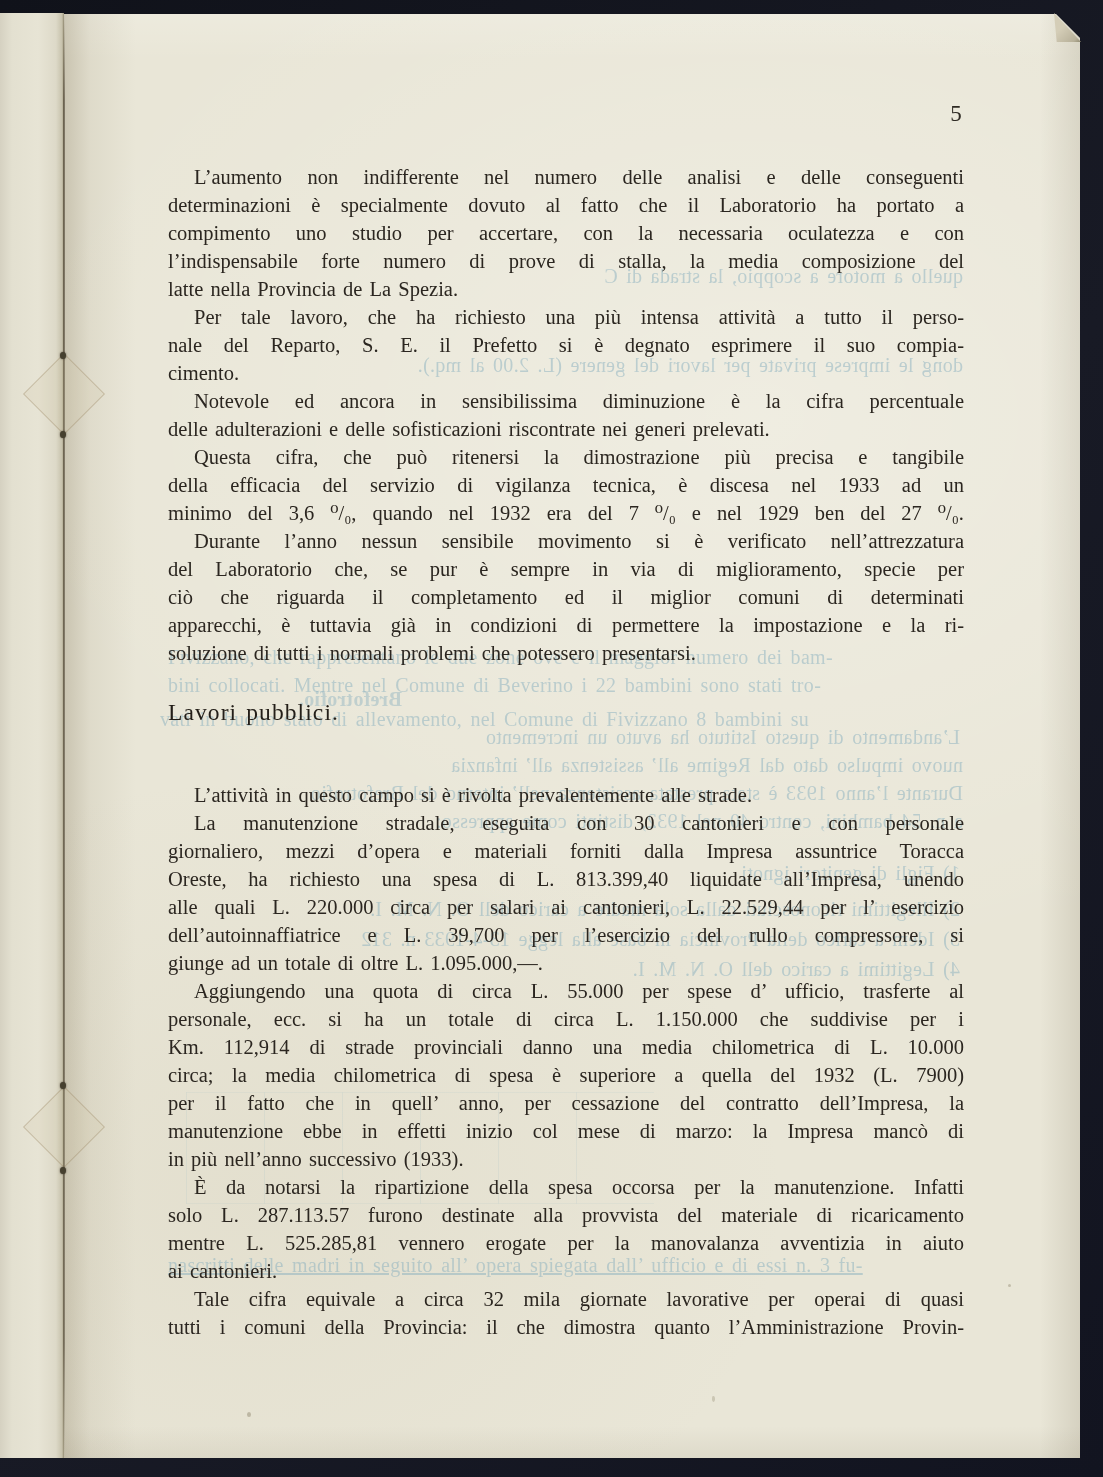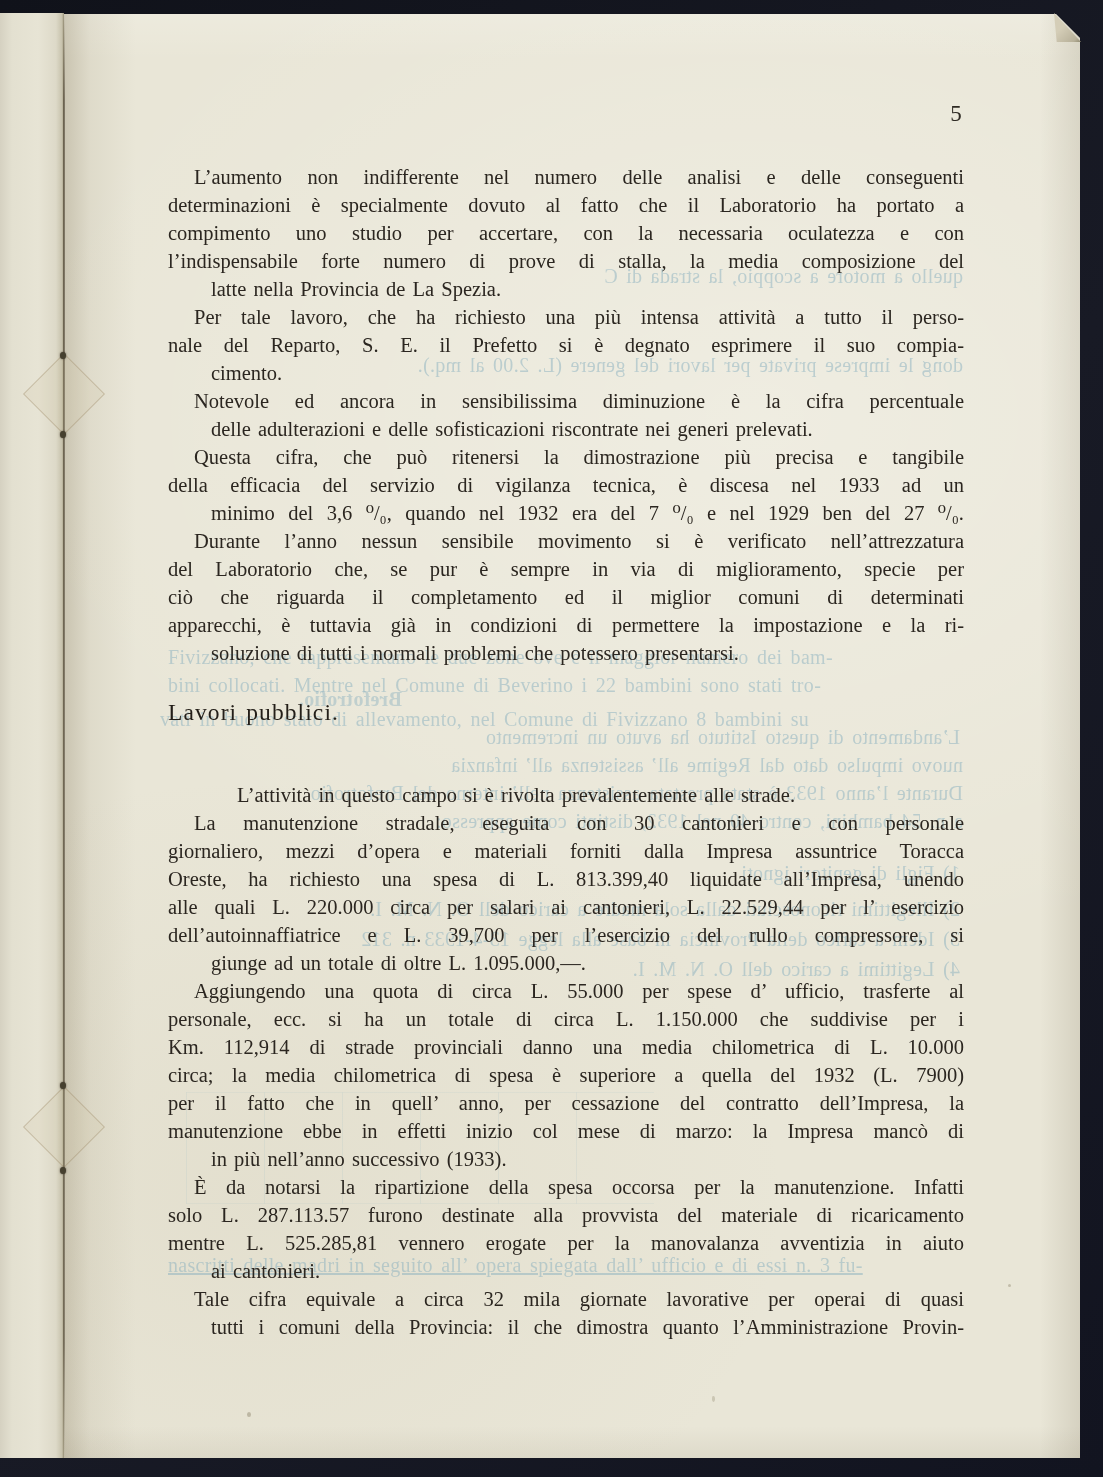--- a/index.html
+++ b/index.html
@@ -60,7 +60,7 @@
     font-size:20.5px;line-height:28px;color:#2b2620;word-spacing:2px;}
   .line{text-align:justify;text-align-last:justify;min-height:28px;}
   .line.first{text-indent:26px;}
-  .para .line.last{text-align-last:left;margin-left:43px;}
+  .para .line.last{text-align-last:left;}
   .para.fill-last .line.last{text-align-last:justify;}
   .section-heading{font-weight:normal;font-size:23.5px;line-height:30px;
     letter-spacing:1.1px;color:#231e18;margin:30px 0 54px 0;}

